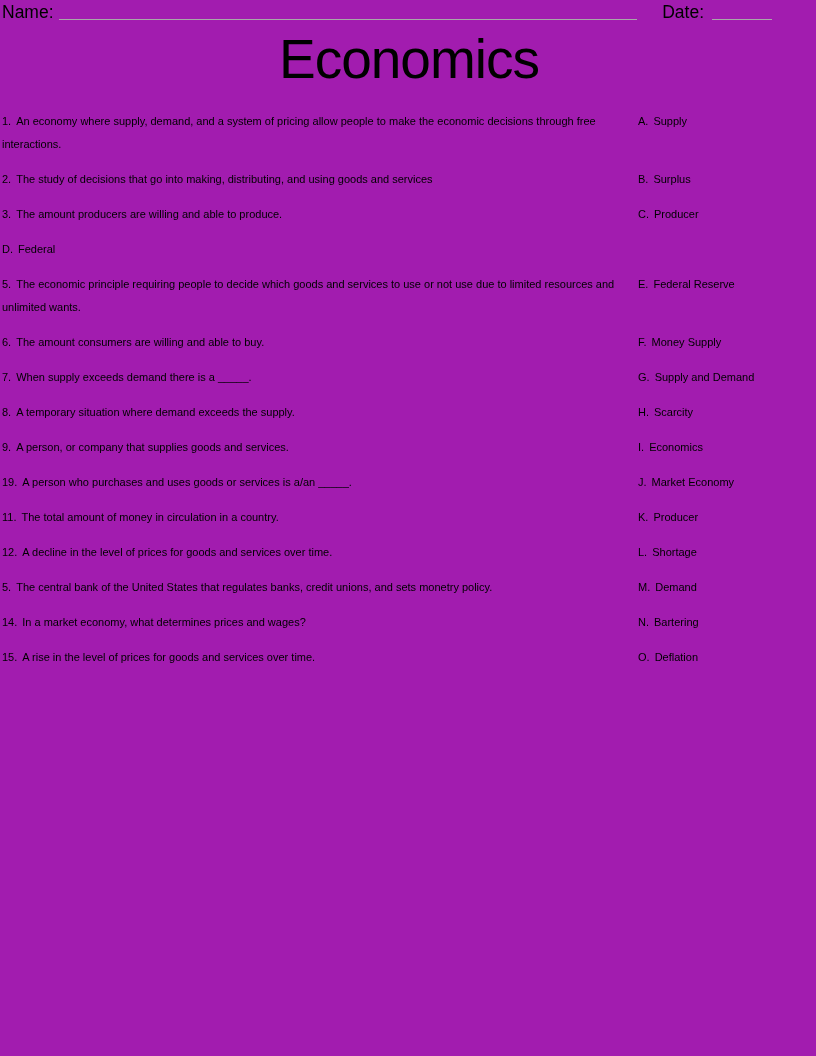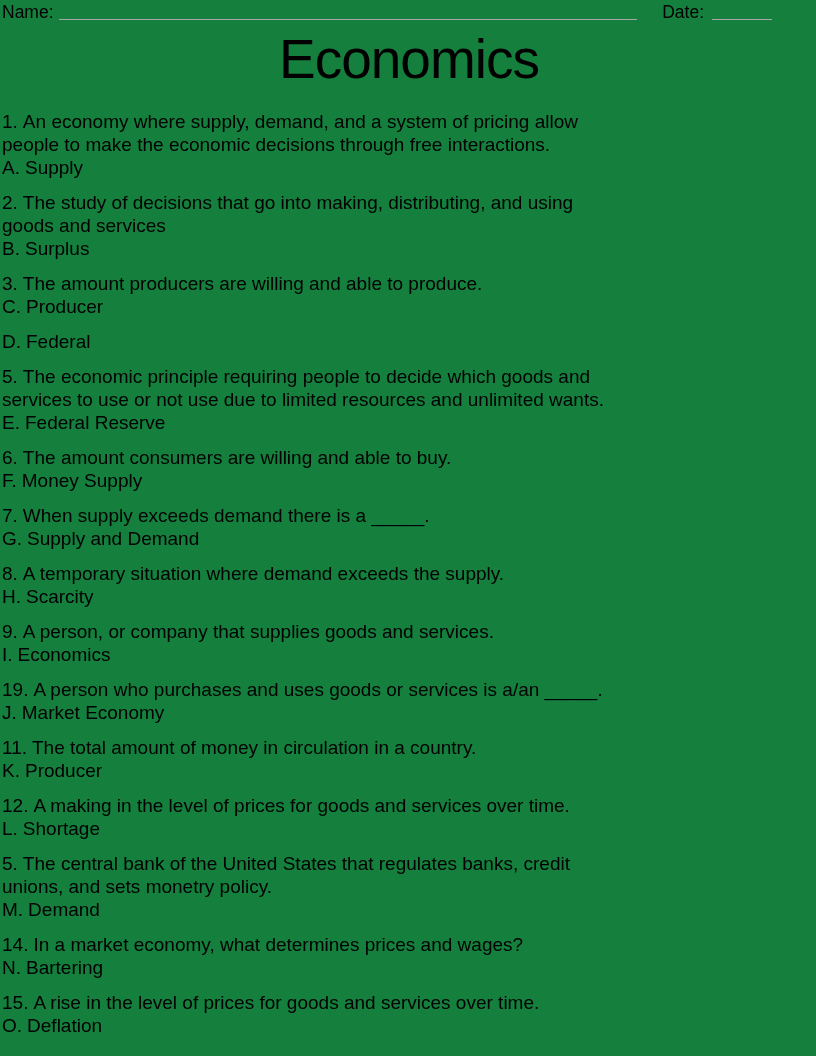--- a/index.html
+++ b/index.html
@@ -19,7 +19,7 @@
     width: 816px;
     height: 1056px;
     padding: 2px 0 0 2px;
-    background: #15803d;
+    background: #a21caf;
   }
   
   .header {

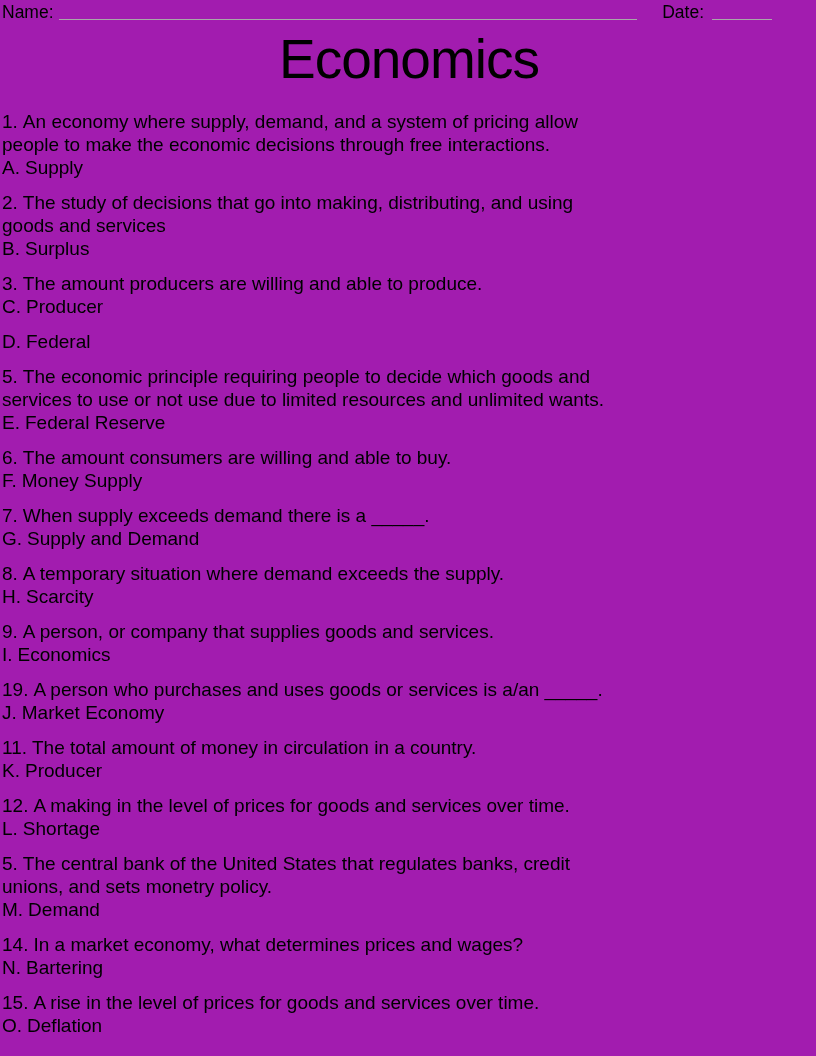--- a/index.html
+++ b/index.html
@@ -63,9 +63,8 @@
     display: flex;
     align-items: flex-start;
     margin-bottom: 12px;
-    font-size: 19px;
+    font-size: 11px;
     line-height: 23px;
-    flex-direction: column;
   }
   .q {
     flex: none;

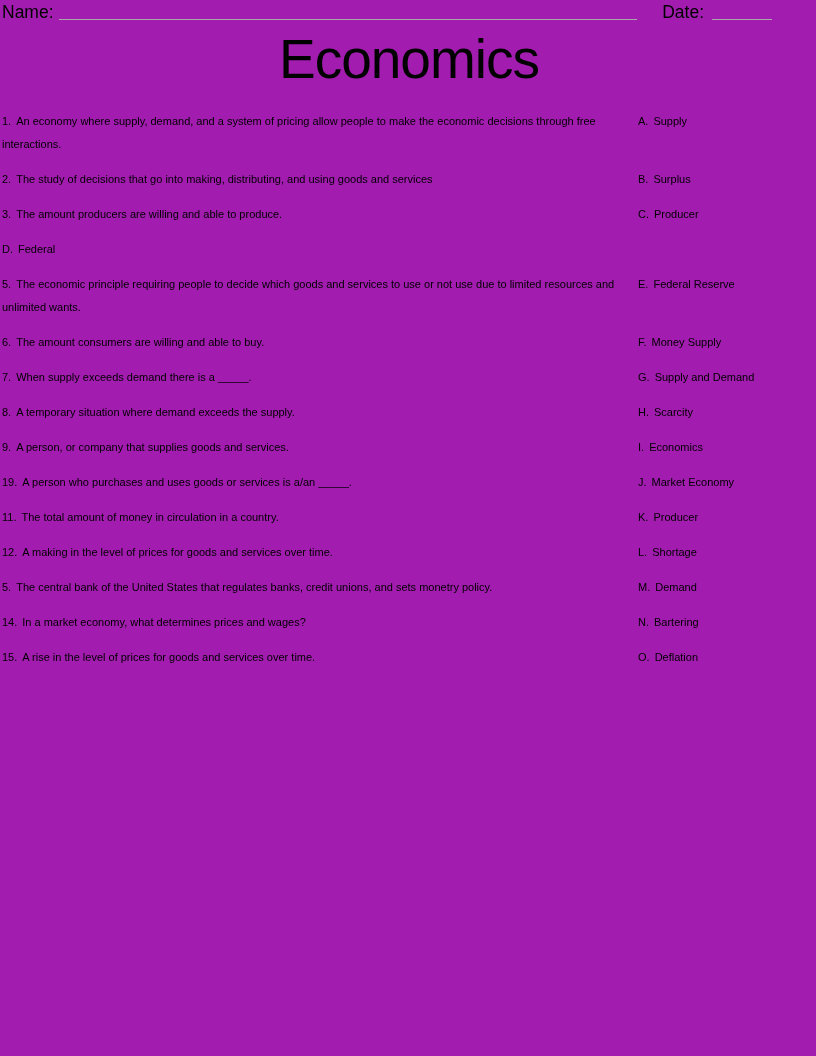--- a/index.html
+++ b/index.html
@@ -140,7 +140,7 @@
         <div class="a"><span class="num">K.</span><span>Producer</span></div>
       </div>
       <div class="row">
-        <div class="q"><span class="num">12.</span><span>A making in the level of prices for goods and services over time.</span></div>
+        <div class="q"><span class="num">12.</span><span>A decline in the level of prices for goods and services over time.</span></div>
         <div class="a"><span class="num">L.</span><span>Shortage</span></div>
       </div>
       <div class="row">

